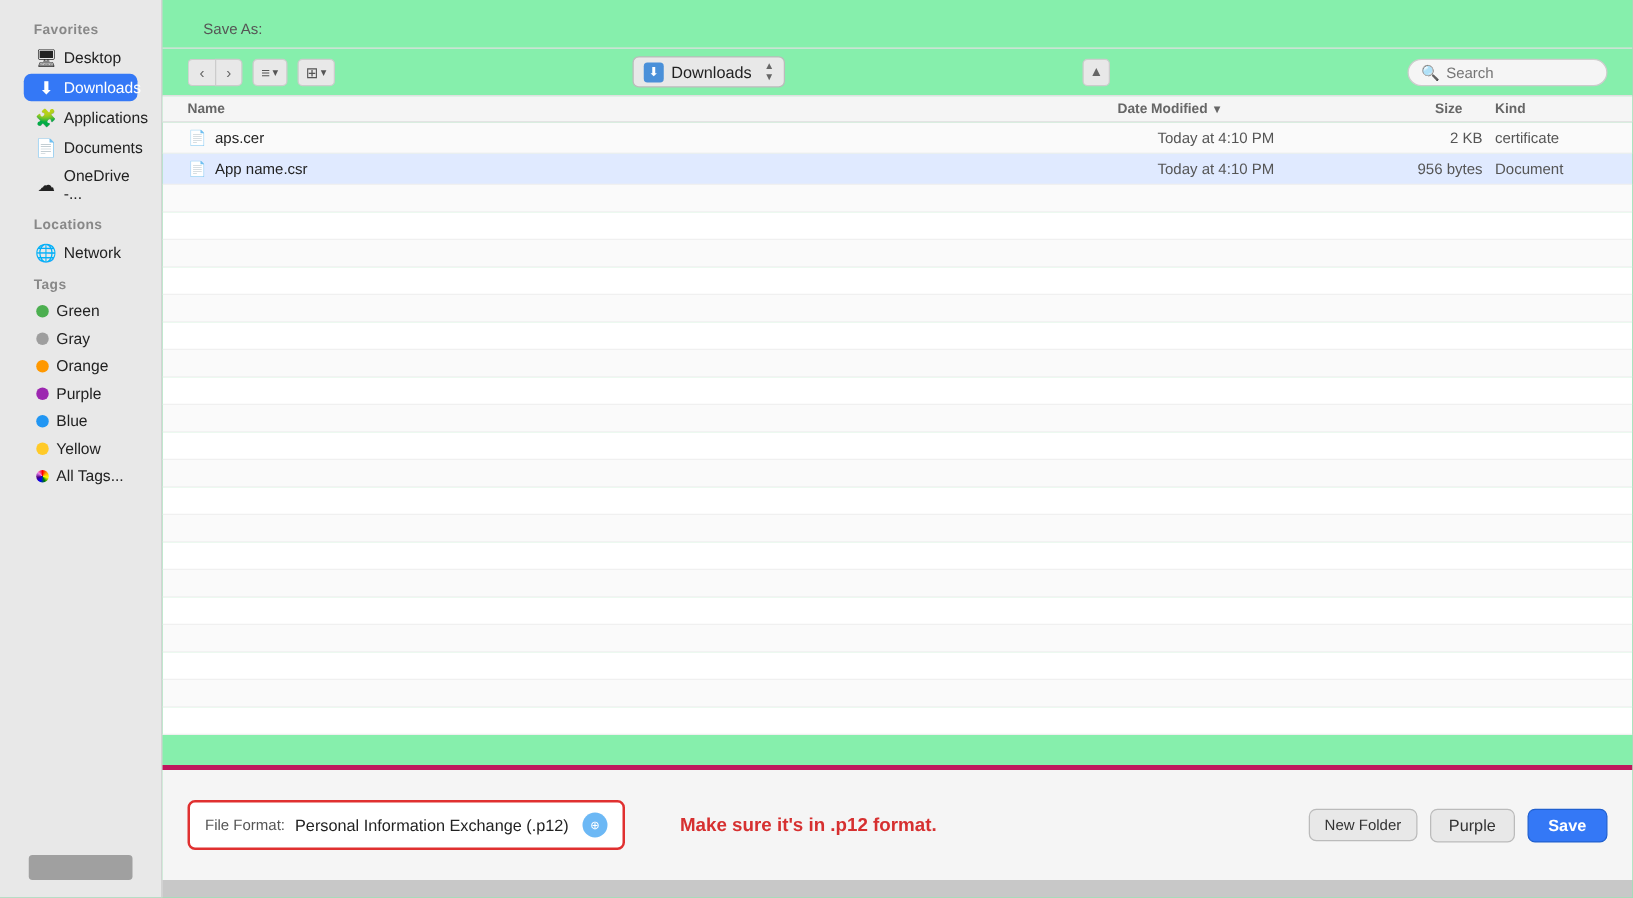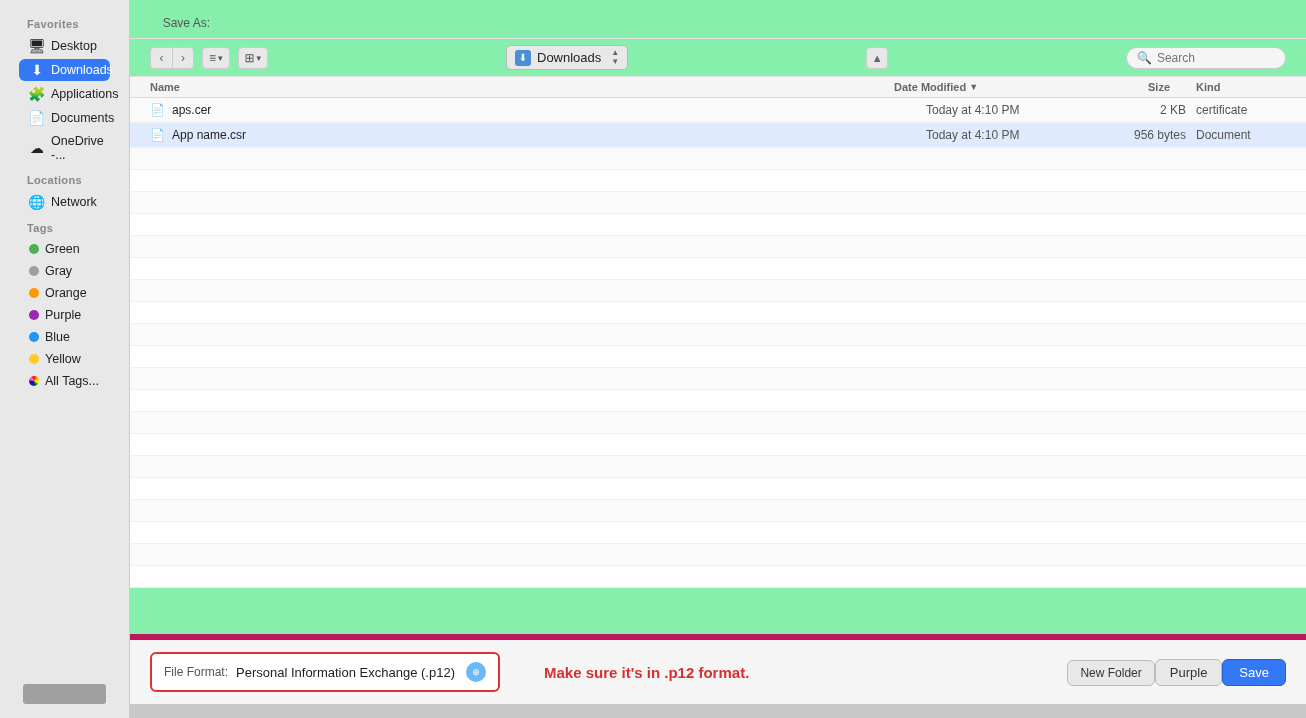--- a/index.html
+++ b/index.html
@@ -271,8 +271,8 @@
 
     
     .bottom-bar {
-      padding: 12px 20px;
-      border-top: 6px solid #be185d;
+      padding: 24px 20px;
+      border-top: 4px solid #be185d;
       background: #f5f5f5;
       display: flex;
       align-items: center;

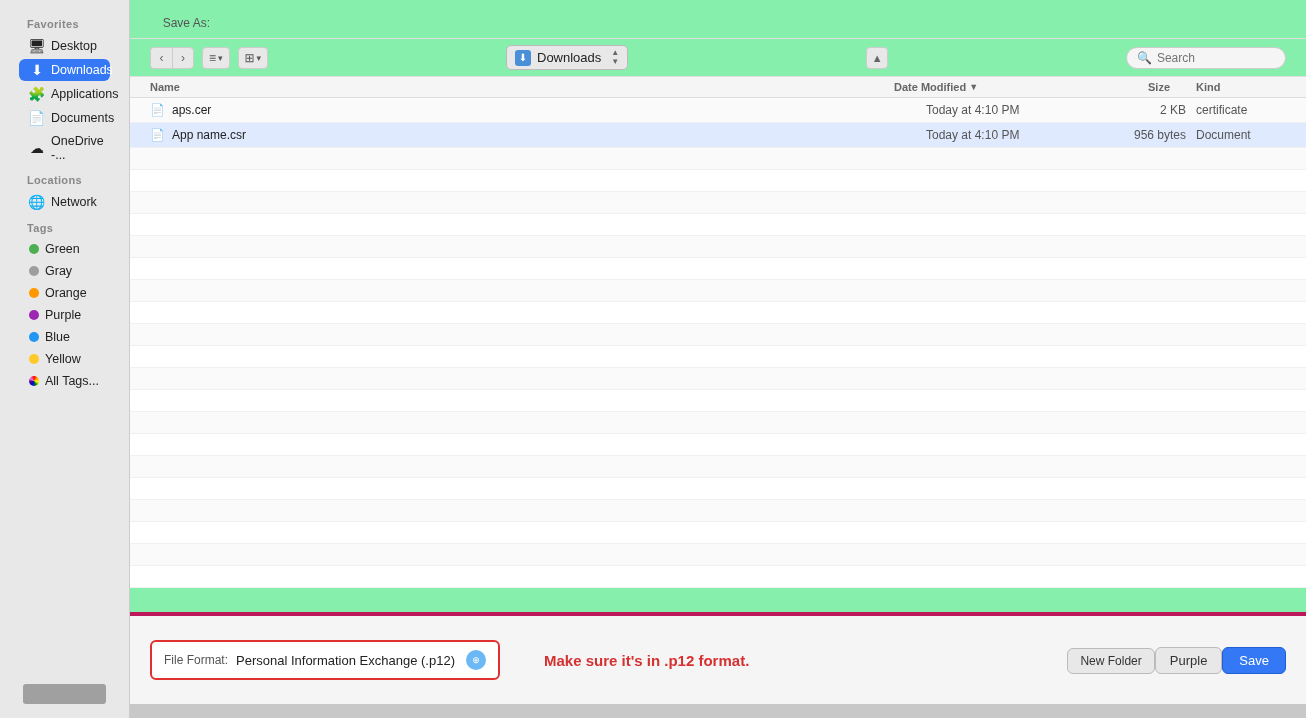--- a/index.html
+++ b/index.html
@@ -324,7 +324,8 @@
     .action-buttons {
       margin-left: auto;
       display: flex;
-      align-items: flex-end;
+      gap: 10px;
+      align-items: center;
     }
     .btn-new-folder {
       padding: 5px 12px;

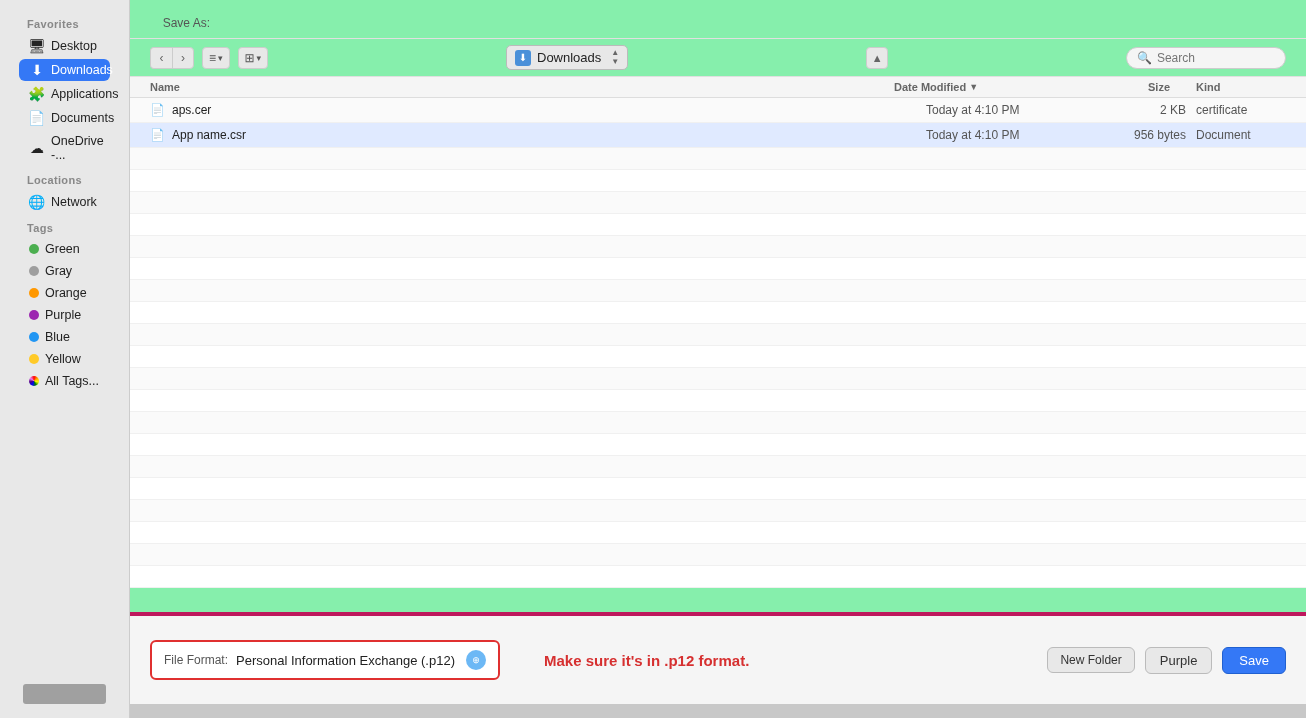--- a/index.html
+++ b/index.html
@@ -353,7 +353,7 @@
       cursor: pointer;
       font-size: 13px;
       color: white;
-      font-weight: 400;
+      font-weight: 700;
     }
 
     .empty-rows-container {

